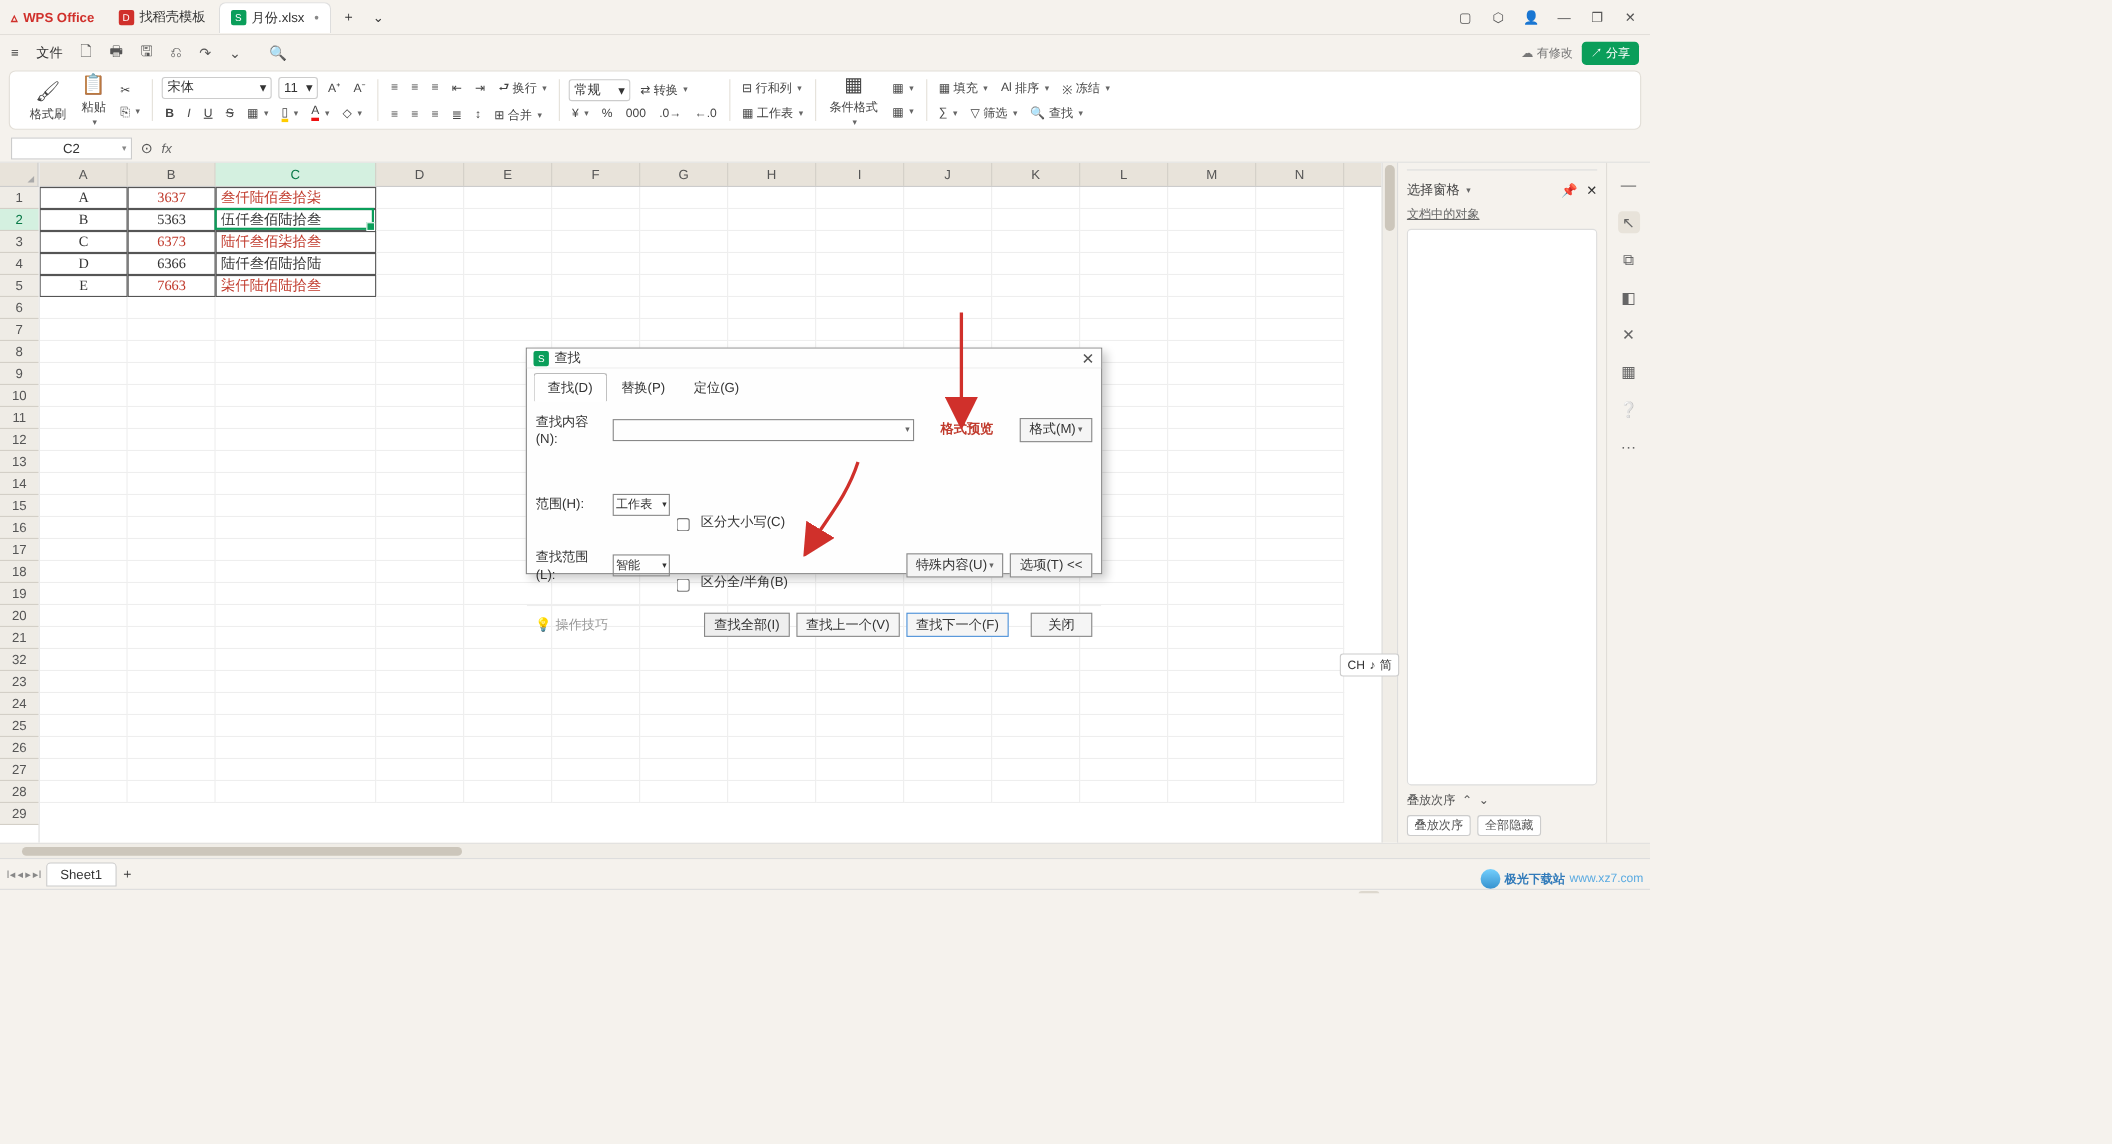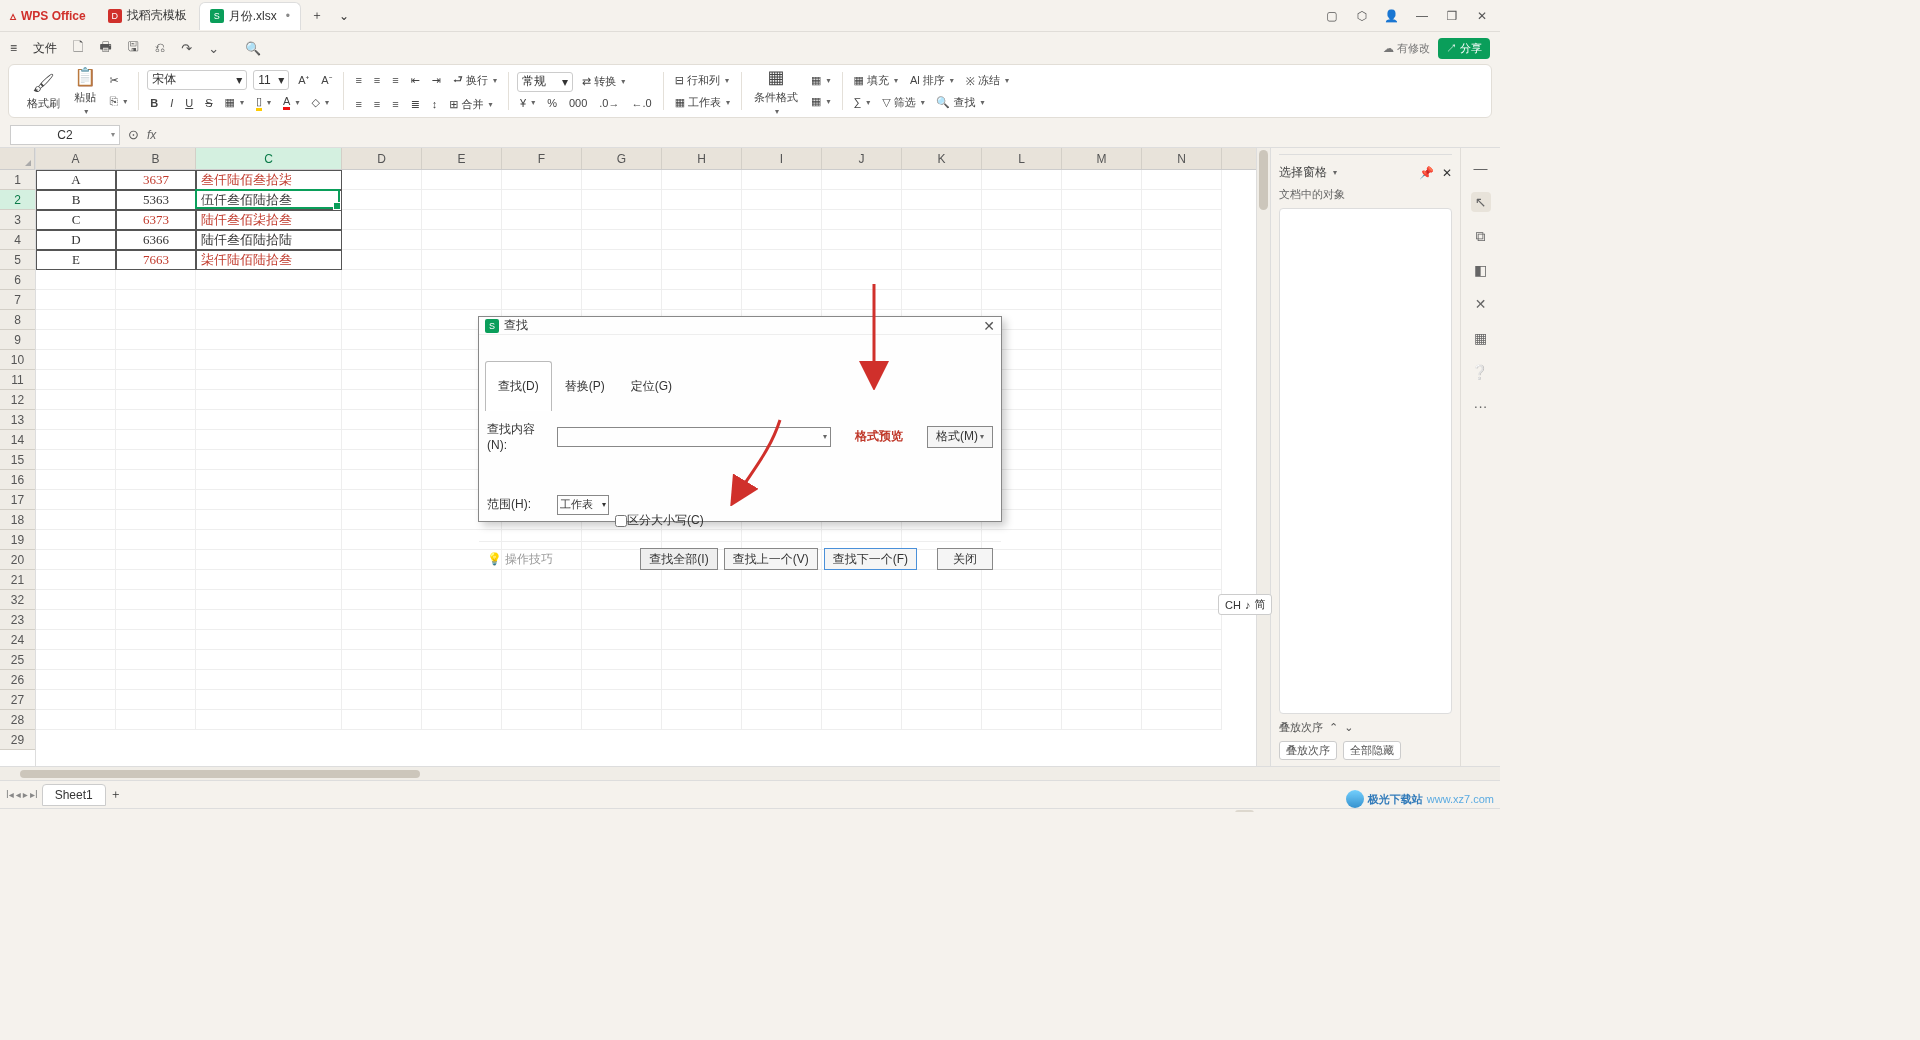--- a/index.html
+++ b/index.html
@@ -78,7 +78,7 @@
 
 .rpanel { width: 190px; background: #f5f2ed; border-left: 1px solid #ddd; display: flex; flex-direction: column; padding: 6px 8px; gap: 6px; }
 .rpanel .ttl { font-size: 12px; color: #444; display: flex; align-items: center; gap: 4px; }
-.rpanel .sub { font-size: 11px; color: #666; }
+.rpanel .sub { font-size: 11px; color: #666; text-decoration: underline; }
 .rpanel .box { flex: 1; background: #fff; border: 1px solid #ddd; border-radius: 4px; }
 .rpanel .ft { display: flex; align-items: center; gap: 6px; font-size: 11px; color: #555; }
 .rpanel .ft .b { background: #fff; border: 1px solid #ccc; border-radius: 3px; padding: 1px 6px; }

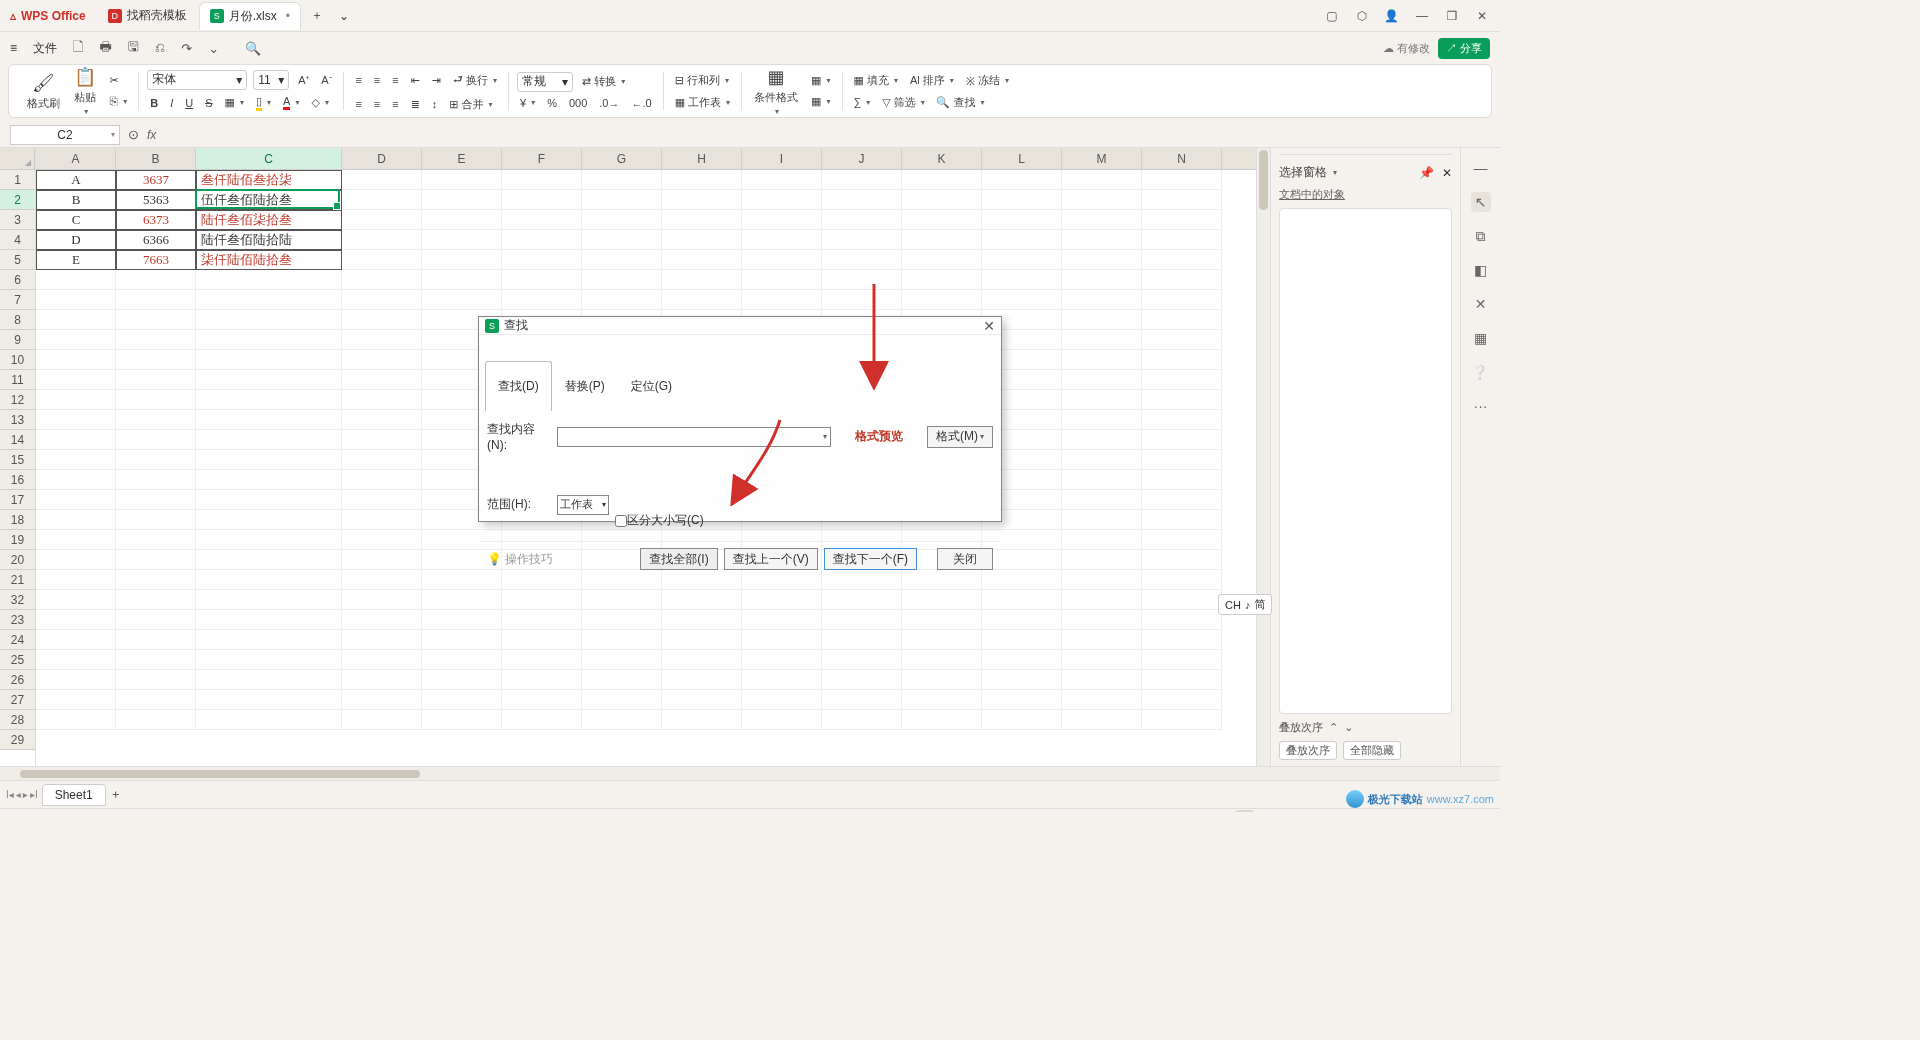--- a/index.html
+++ b/index.html
@@ -107,7 +107,7 @@
 .dlg-ttl .ic { width: 14px; height: 14px; background: #0a9e5a; border-radius: 2px; color: #fff; font-size: 9px; display: flex; align-items: center; justify-content: center; margin-right: 5px; }
 .dlg-close { margin-left: auto; cursor: pointer; font-size: 14px; color: #555; }
 .dlg-tabs { display: flex; padding: 4px 6px 0 6px; }
-.dlg-tab { padding: 16px 12px; border: 1px solid transparent; border-bottom: none; font-size: 12px; cursor: pointer; margin-top: 22px; }
+.dlg-tab { padding: 4px 12px; border: 1px solid transparent; border-bottom: none; font-size: 12px; cursor: pointer; }
 .dlg-tab.act { border-color: #bbb; background: #fff; border-radius: 3px 3px 0 0; }
 .dlg-body { flex: 1; padding: 10px 8px 6px 8px; position: relative; }
 .dlg-row { display: flex; align-items: center; gap: 6px; margin-bottom: 6px; }

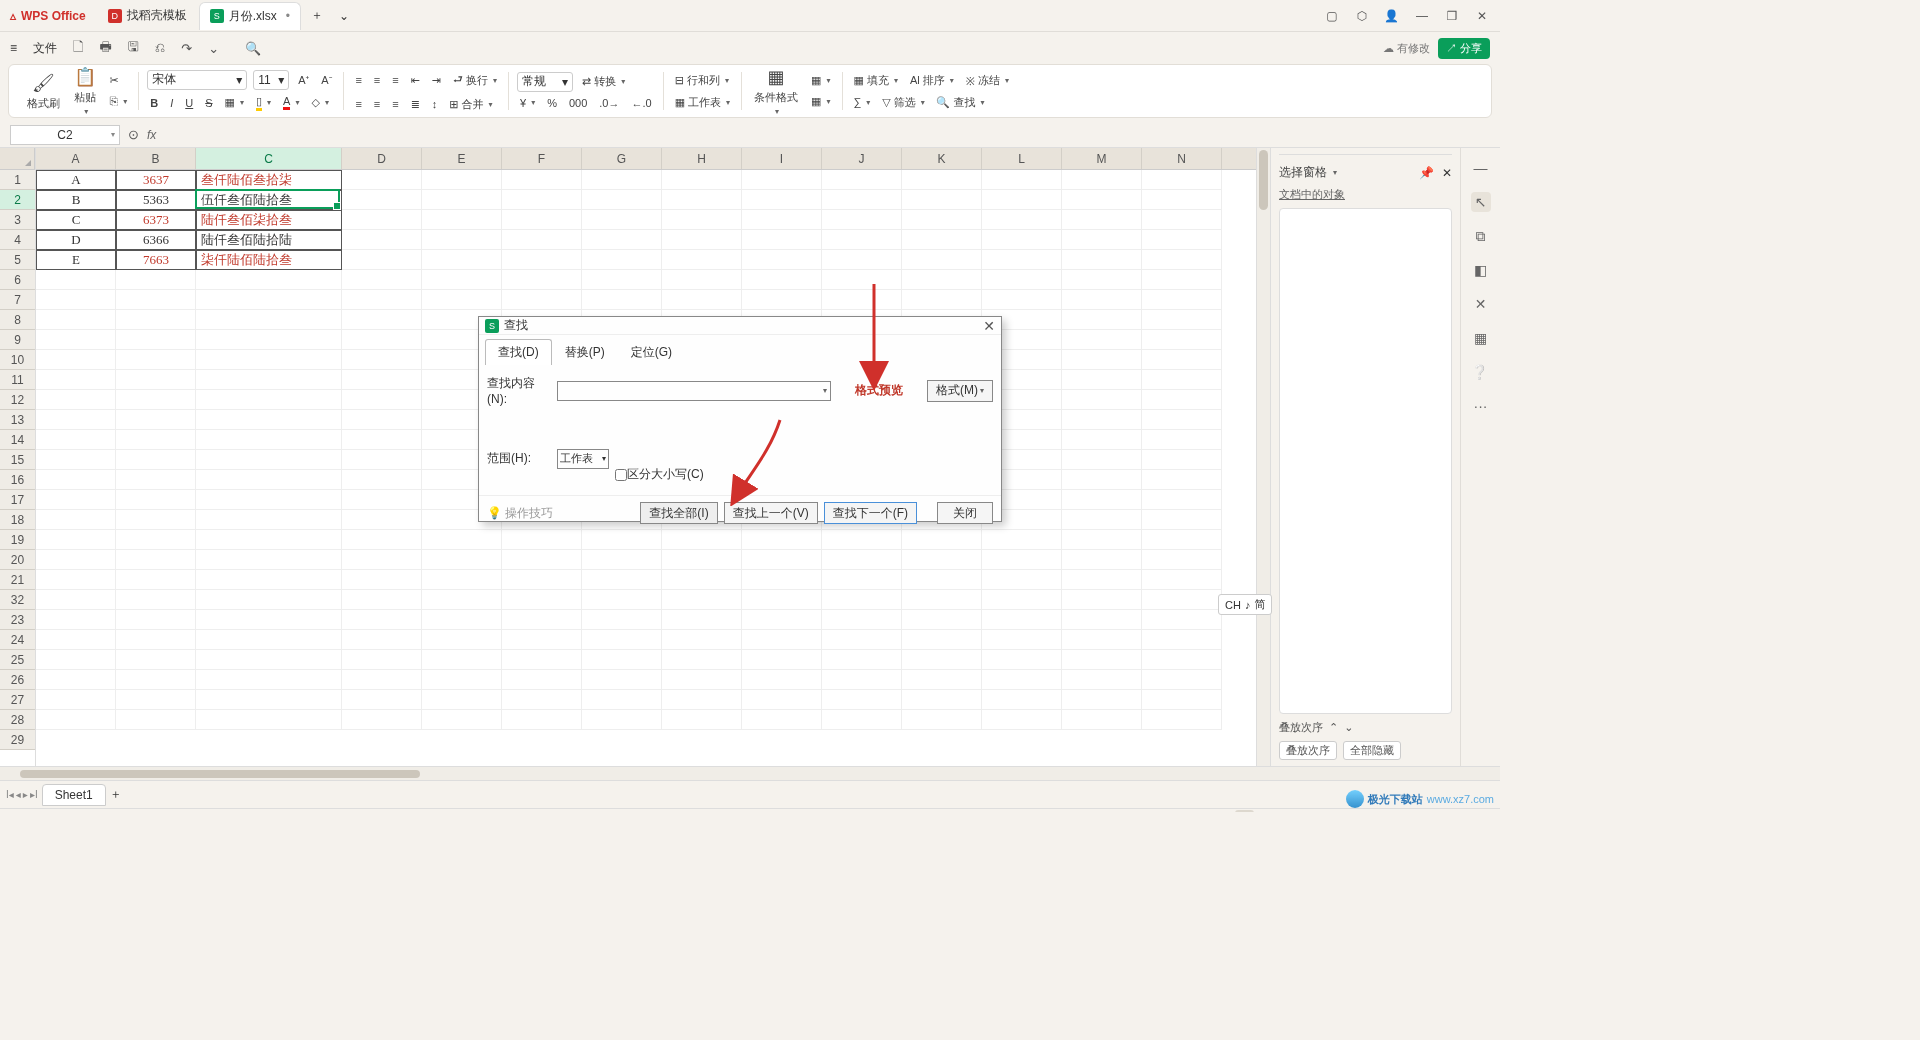--- a/index.html
+++ b/index.html
@@ -115,7 +115,7 @@
 .dlg-in { border: 1px solid #888; height: 20px; }
 .dlg-sel { border: 1px solid #888; height: 20px; width: 52px; font-size: 11px; padding: 0 2px; display: flex; align-items: center; justify-content: space-between; }
 .dlg-sel::after { content: "▾"; font-size: 8px; }
-.dlg-chk { display: flex; align-items: center; gap: 0; margin-top: 32px; }
+.dlg-chk { display: flex; align-items: flex-end; gap: 10px; margin-top: 32px; }
 .dlg-chk input { width: 12px; height: 12px; }
 .dlg-btn { border: 1px solid #888; background: #f5f5f5; padding: 3px 8px; cursor: pointer; height: 22px; display: flex; align-items: center; }
 .dlg-btn.primary { border: 1px solid #4a90d9; }

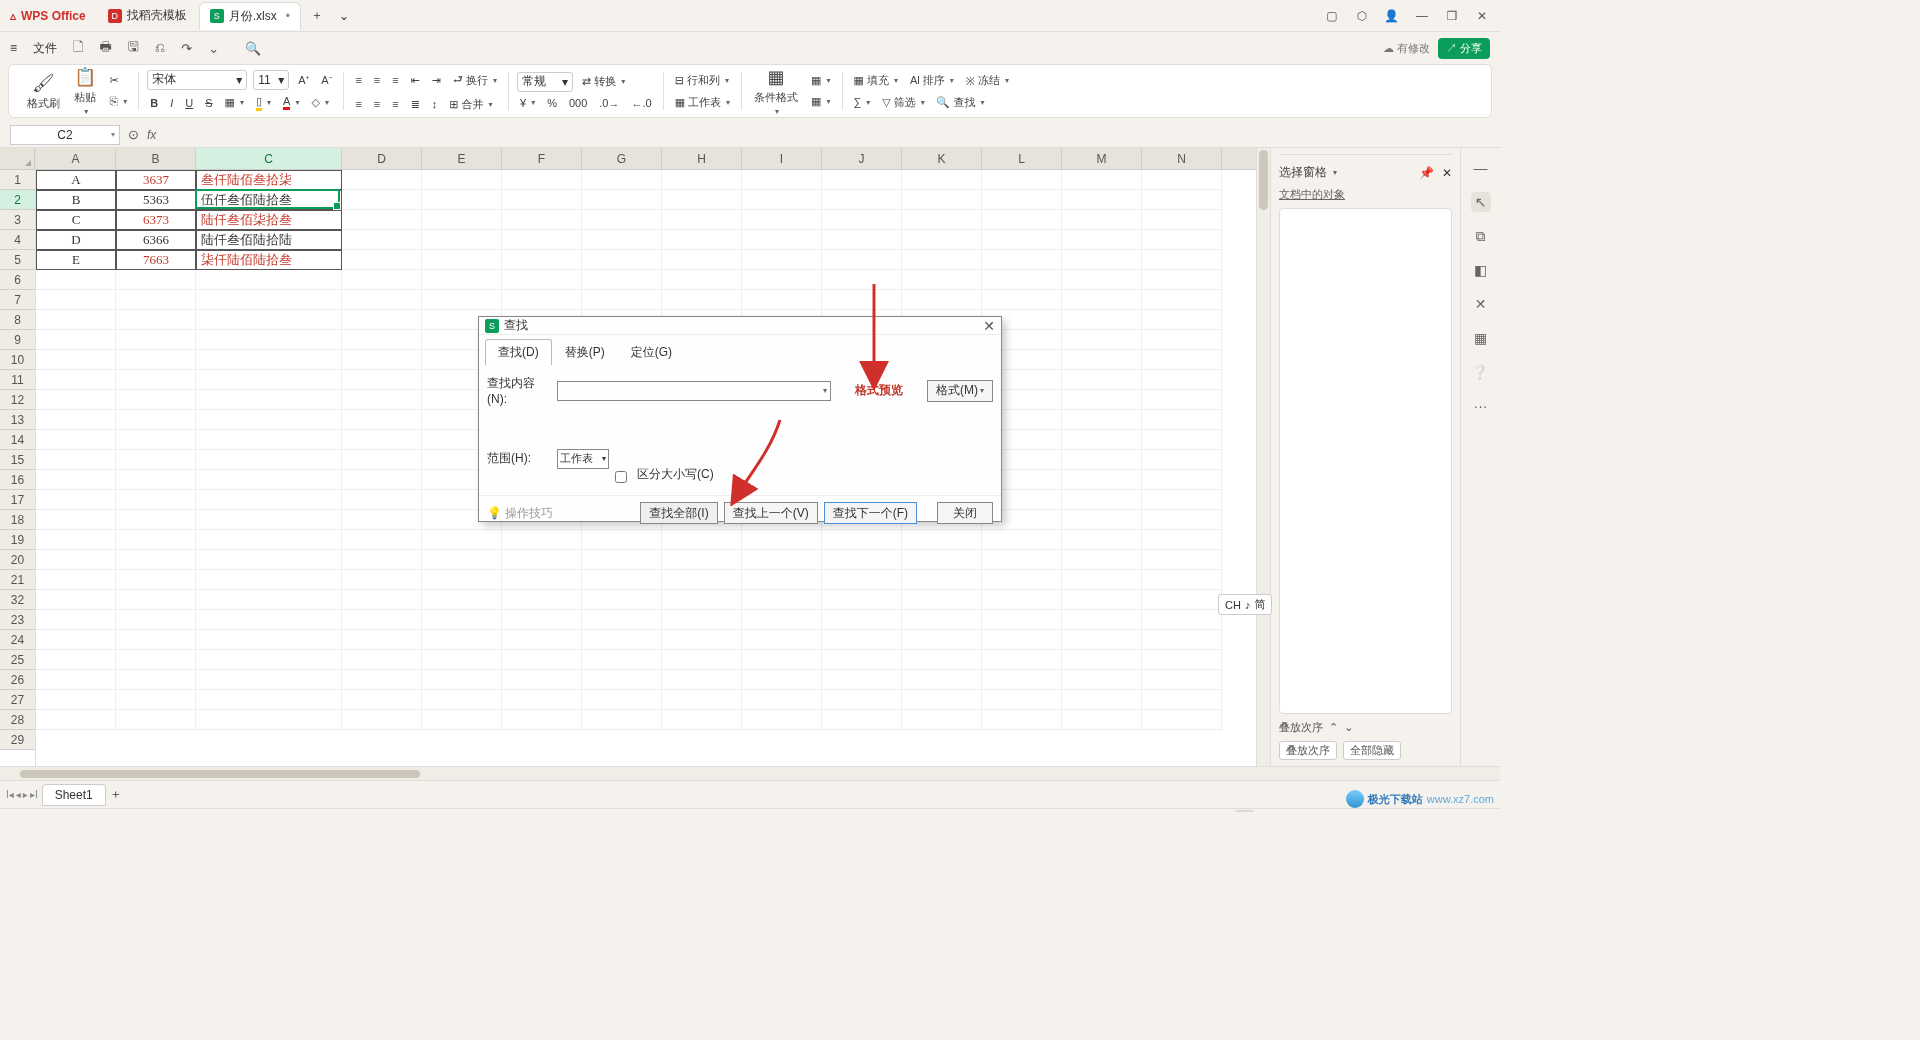--- a/index.html
+++ b/index.html
@@ -919,6 +919,18 @@
             <span>区分大小写(C)</span>
           </label>
       </div>
+      <div class="dlg-row">
+        <span class="dlg-lbl">查找范围(L):</span>
+        <span class="dlg-sel">
+            <span>智能</span>
+          </span>
+        <label class="dlg-chk">
+            <input type="checkbox" style="">
+            <span>区分全/半角(B)</span>
+          </label>
+        <span class="dlg-btn caret" style="margin-left:auto">特殊内容(U)</span>
+        <span class="dlg-btn">选项(T)  &lt;&lt;</span>
+      </div>
     </div>
     <div class="dlg-foot">
       <span class="dlg-help">

